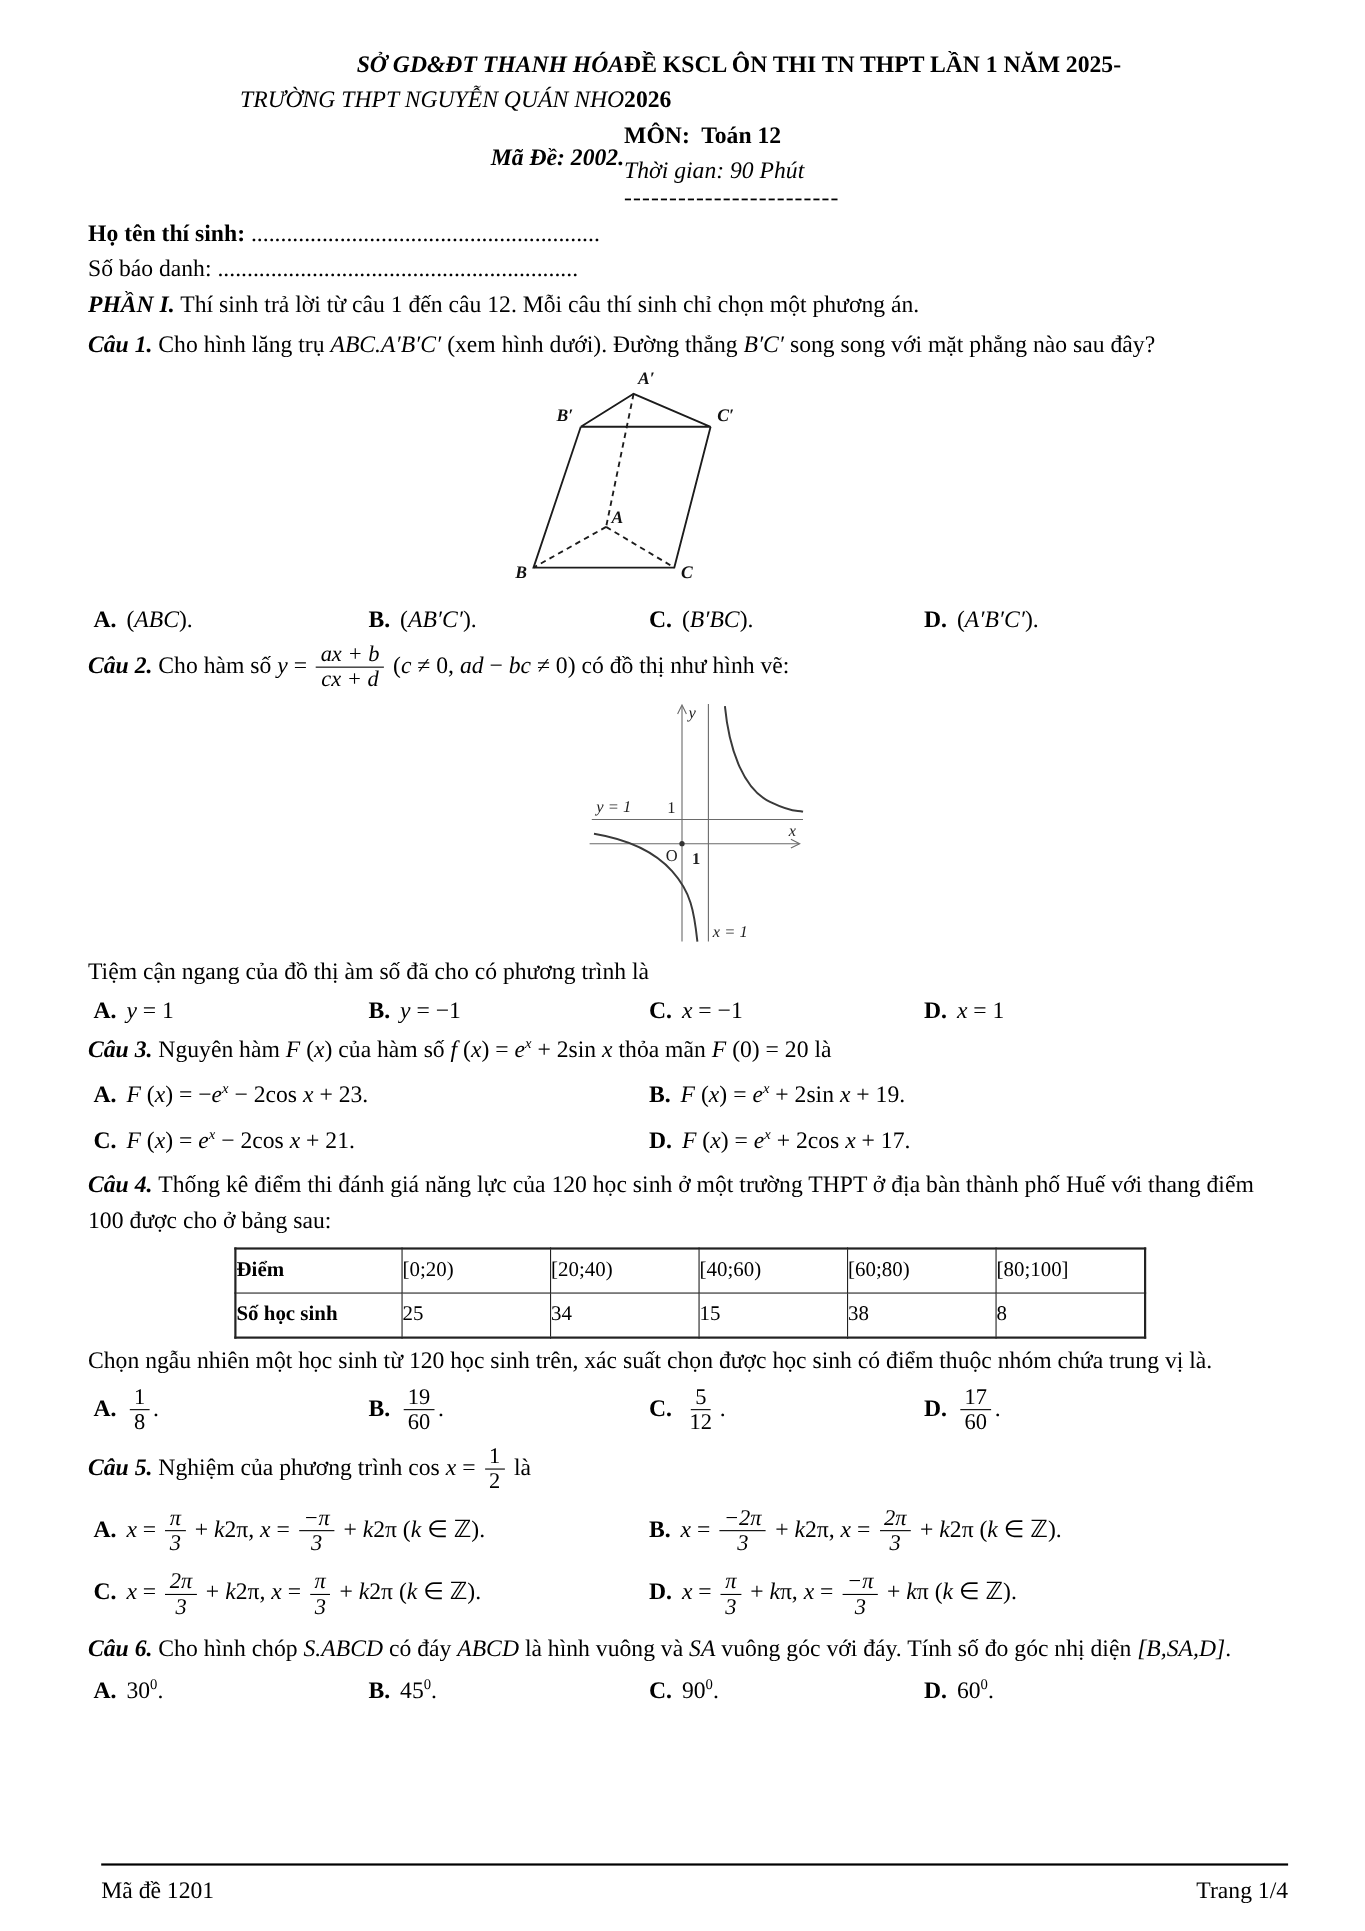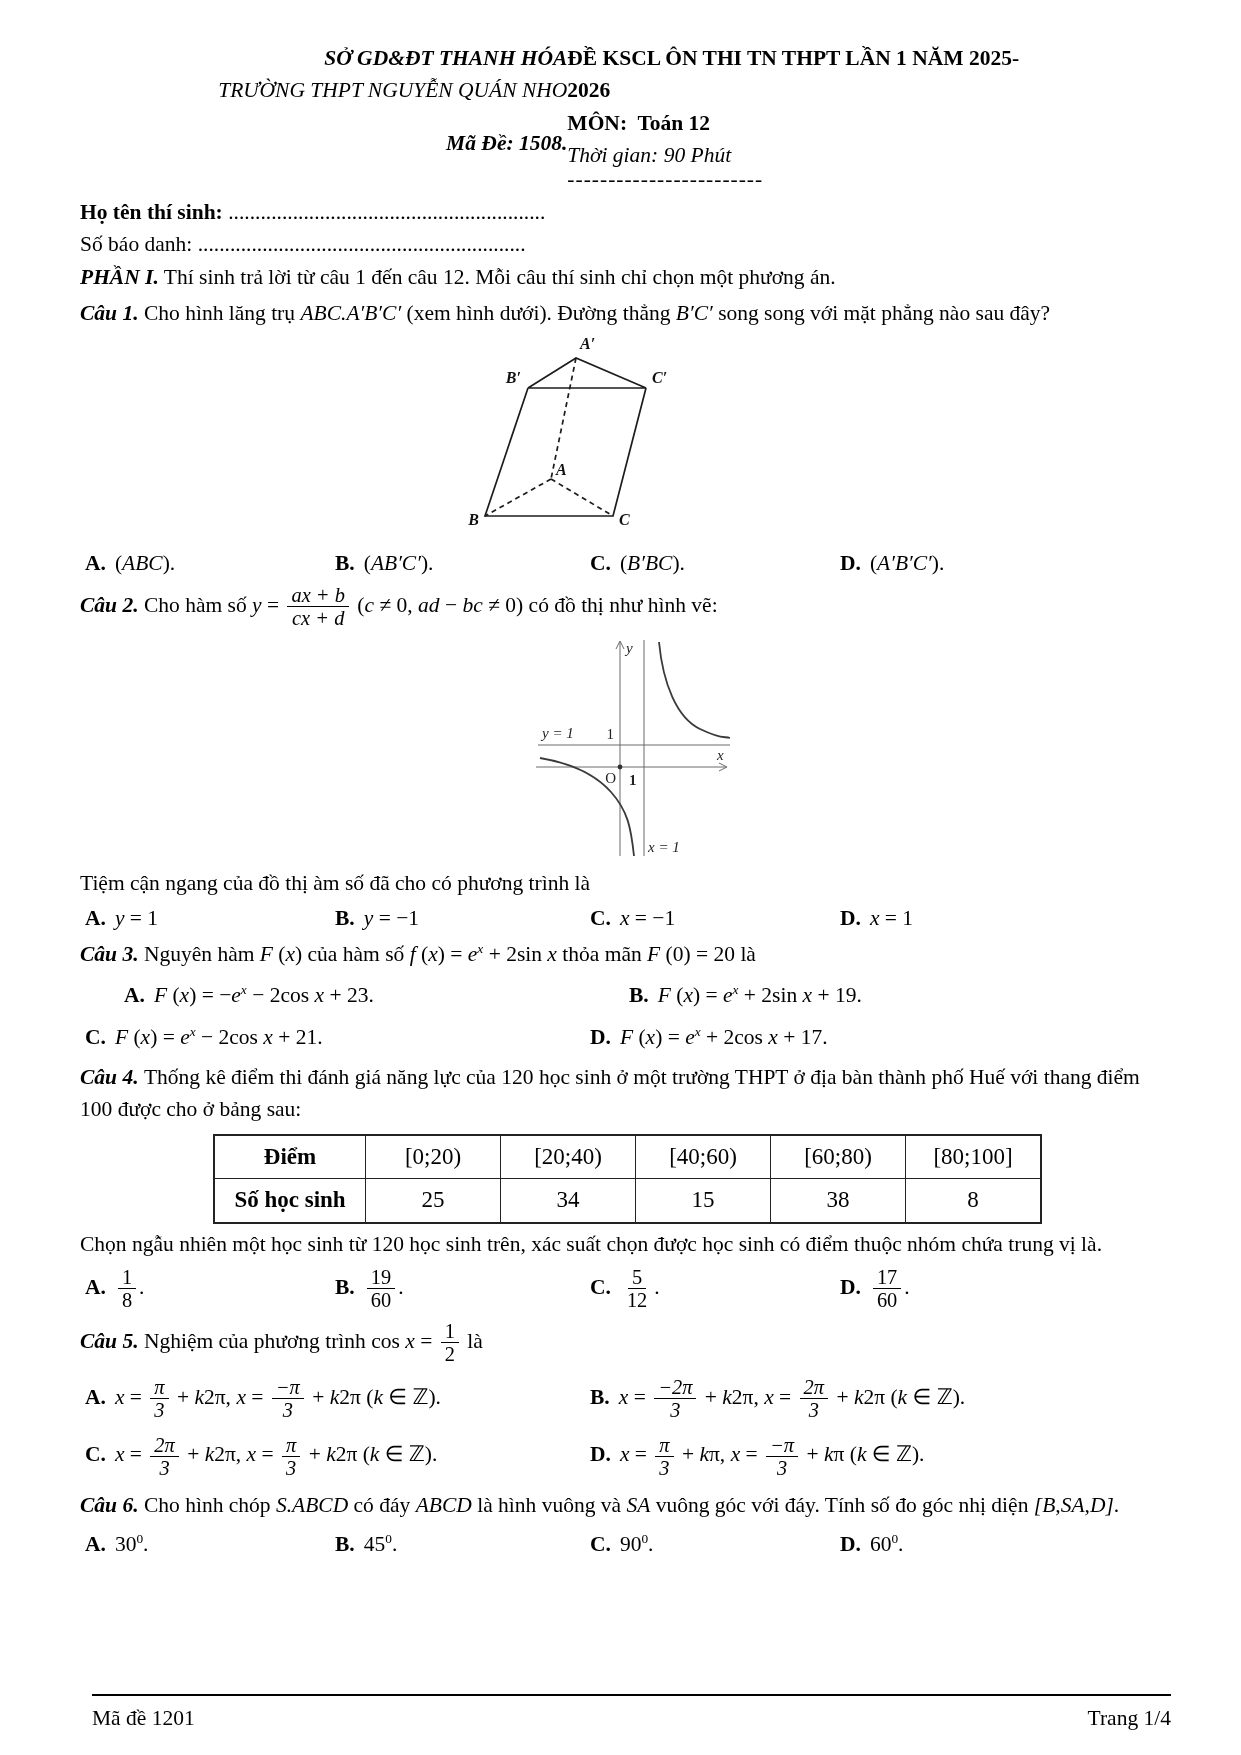--- a/index.html
+++ b/index.html
@@ -58,7 +58,7 @@
     <div class="h-left">
       <div class="bold">SỞ GD&amp;ĐT THANH HÓA</div>
       <div>TRƯỜNG THPT NGUYỄN QUÁN NHO</div>
-      <div class="code">Mã Đề: 1508.</div>
+      <div class="code">Mã Đề: 2002.</div>
     </div>
     <div class="h-right">
       <div class="bold">ĐỀ KSCL ÔN THI TN THPT LẦN 1 NĂM 2025-</div>

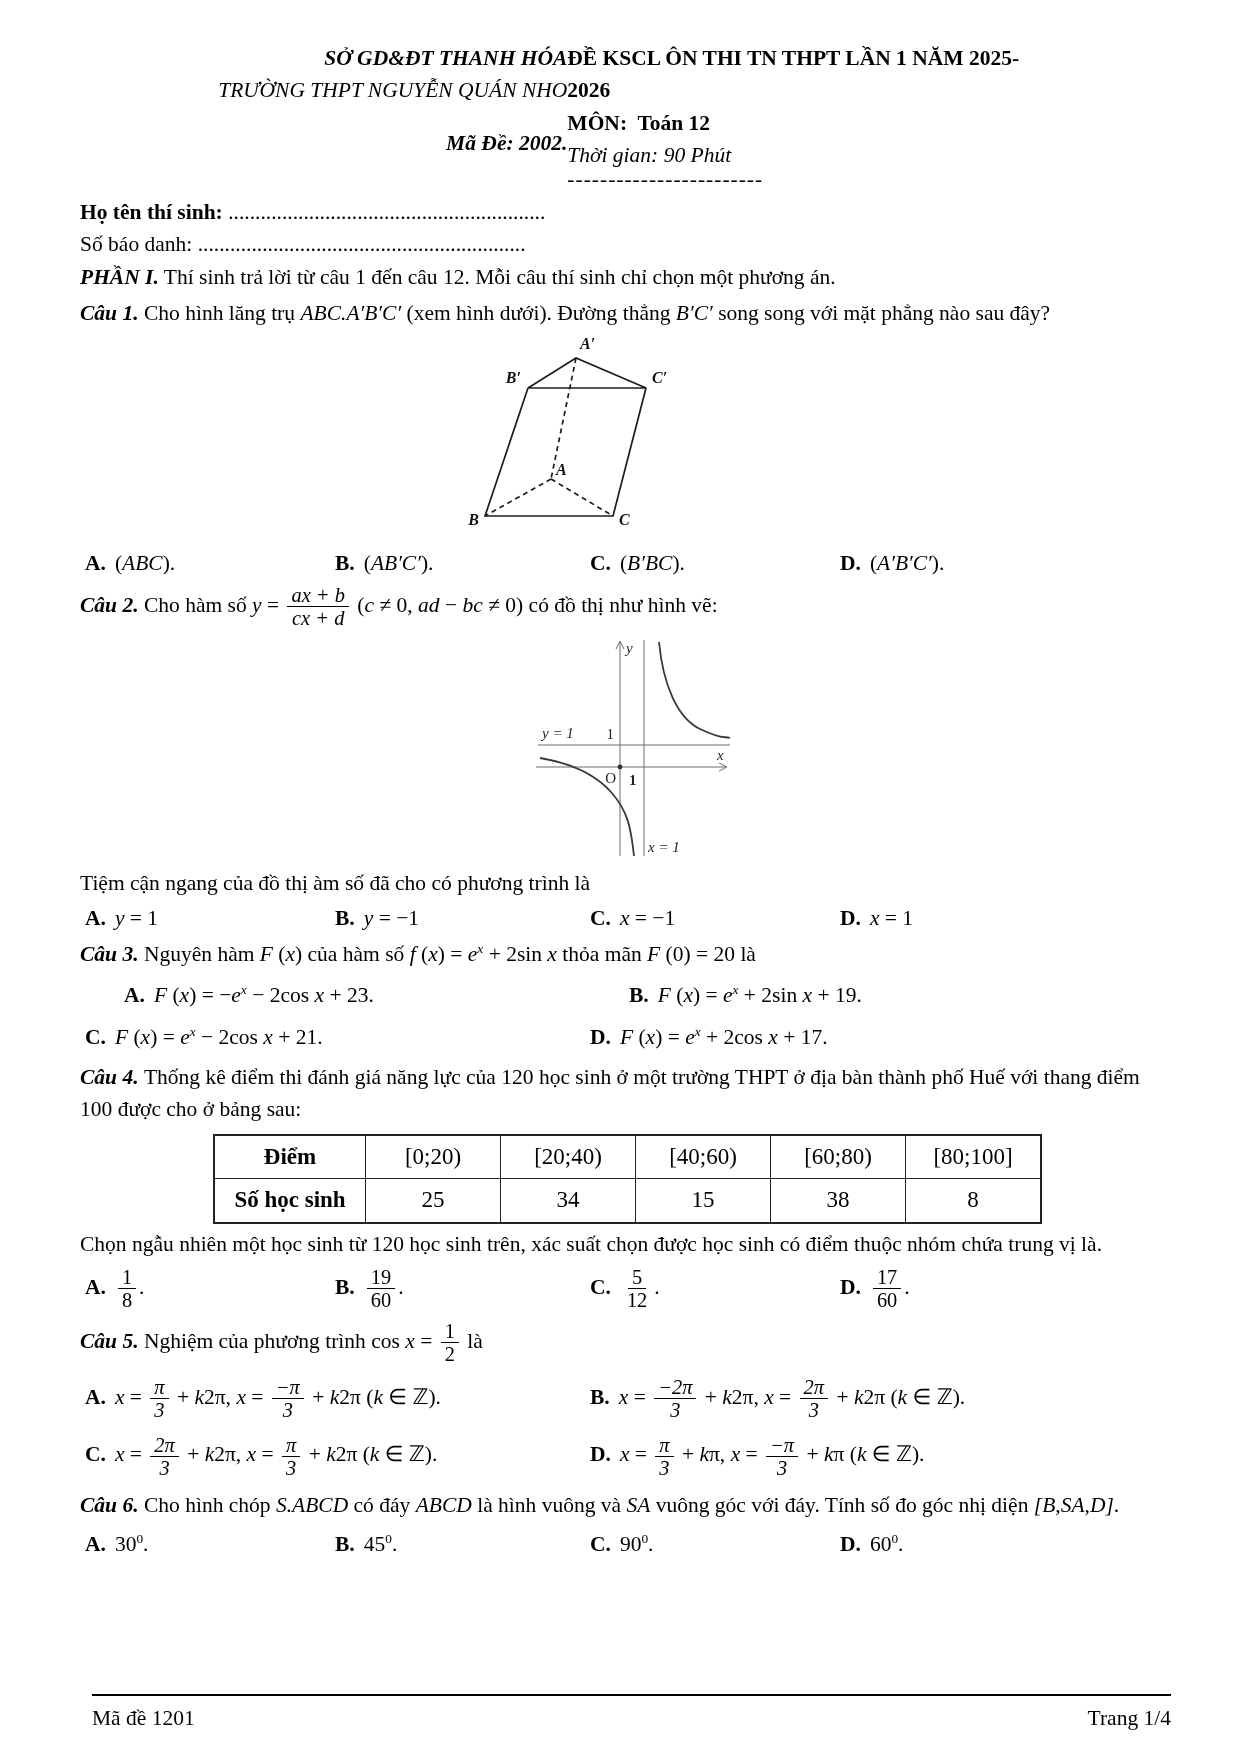--- a/index.html
+++ b/index.html
@@ -149,7 +149,7 @@
 
   <div class="q">
     <p><span class="qlabel">Câu 3.</span><span>&nbsp;Nguyên hàm <i>F</i> (<i>x</i>) của hàm số <i>f</i> (<i>x</i>) = <i>e</i><sup class="it">x</sup> + 2sin <i>x</i> thỏa mãn <i>F</i> (0) = 20 là</span></p>
-    <div class="optrow2" style="margin-top:8px;margin-left:39px;">
+    <div class="optrow2" style="margin-top:8px;">
       <span class="opt"><span class="okey">A.</span><span><i>F</i> (<i>x</i>) = −<i>e</i><sup class="it">x</sup> − 2cos <i>x</i> + 23.</span></span>
       <span class="opt"><span class="okey">B.</span><span><i>F</i> (<i>x</i>) = <i>e</i><sup class="it">x</sup> + 2sin <i>x</i> + 19.</span></span>
     </div>

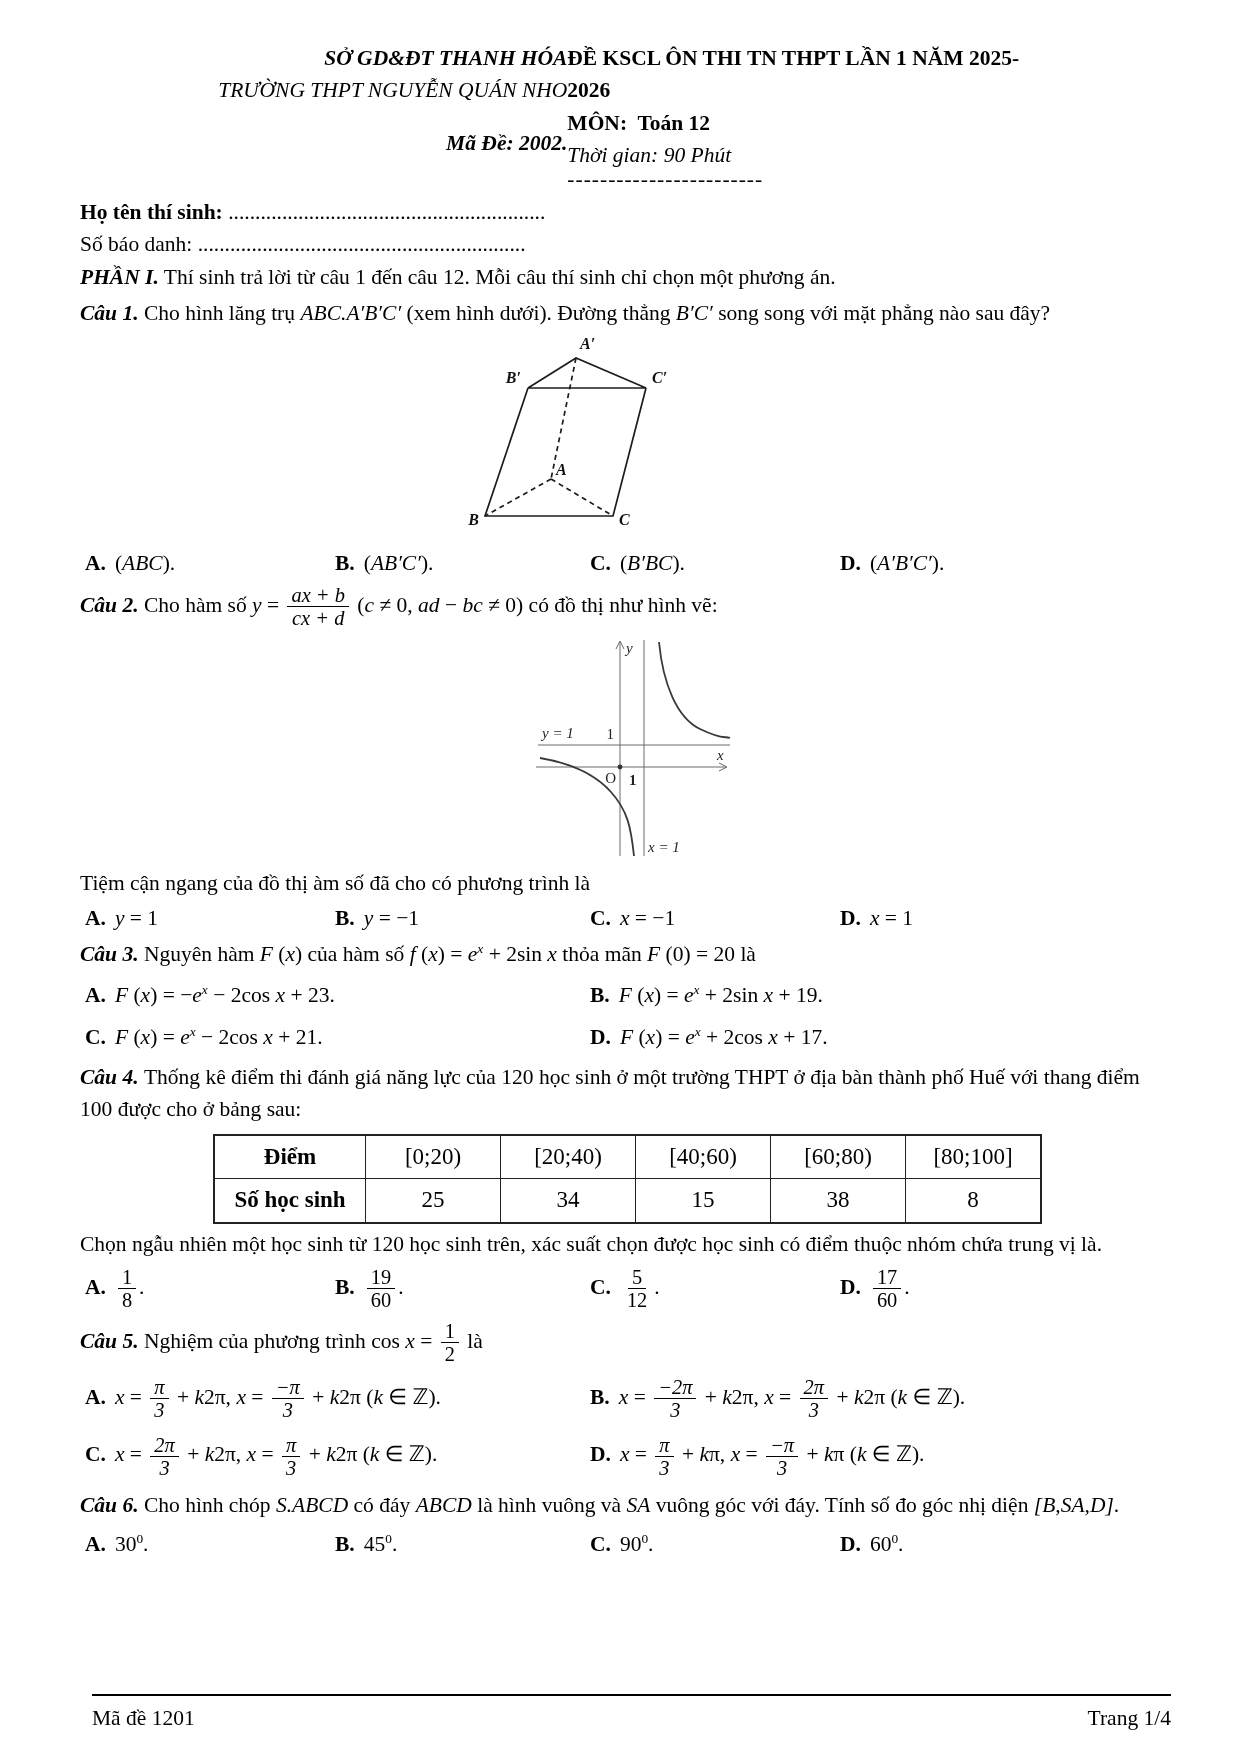--- a/index.html
+++ b/index.html
@@ -42,7 +42,7 @@
   svg text{font-family:"Liberation Serif",serif;}
   
   .score-table{border-collapse:collapse;margin:8px 0 4px 133px;border:2.5px solid #222;}
-  .score-table td{border:1.5px solid #222;text-align:center;padding:4px 0;height:31px;font-size:23px;}
+  .score-table td{border:1.5px solid #222;padding:4px 0;height:31px;font-size:19px;}
   .score-table td.c0{width:150px;font-weight:bold;}
   .score-table td.cv{width:134px;}
   

